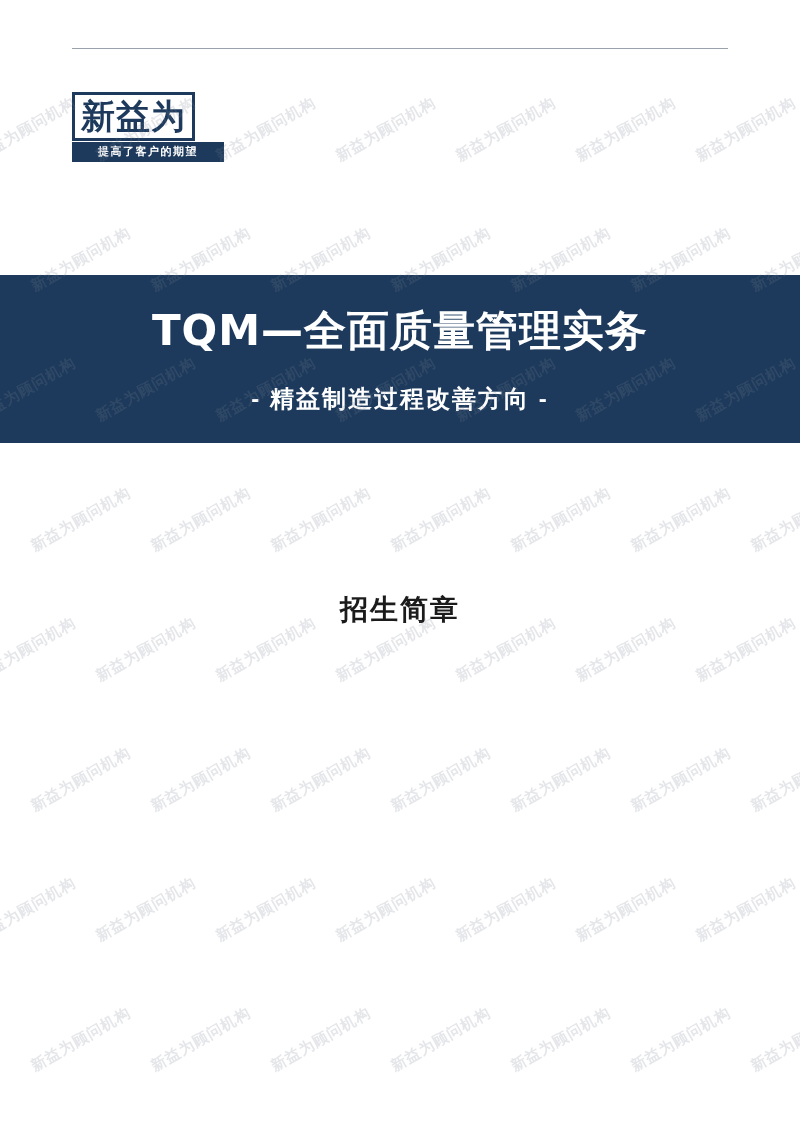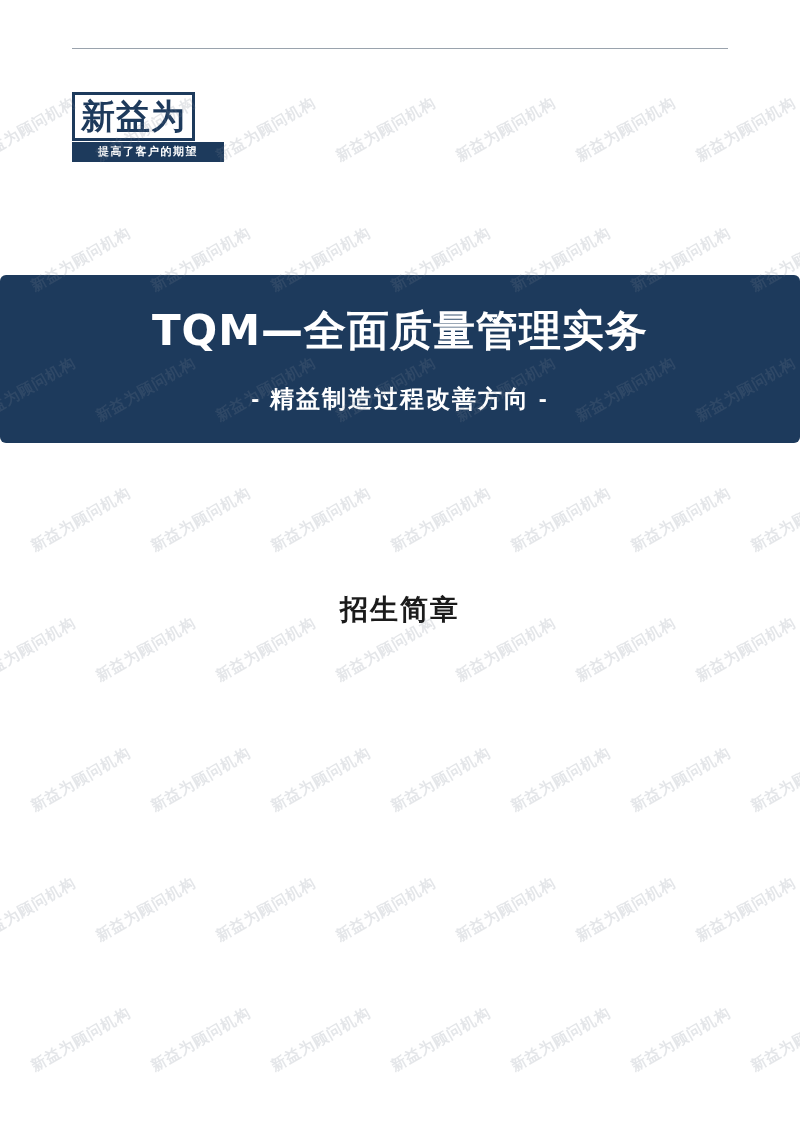--- a/index.html
+++ b/index.html
@@ -103,7 +103,6 @@
     flex-direction: column;
     align-items: center;
     justify-content: center;
-    border-radius: 6px;
   }
   .banner-title {
     color: #ffffff;

